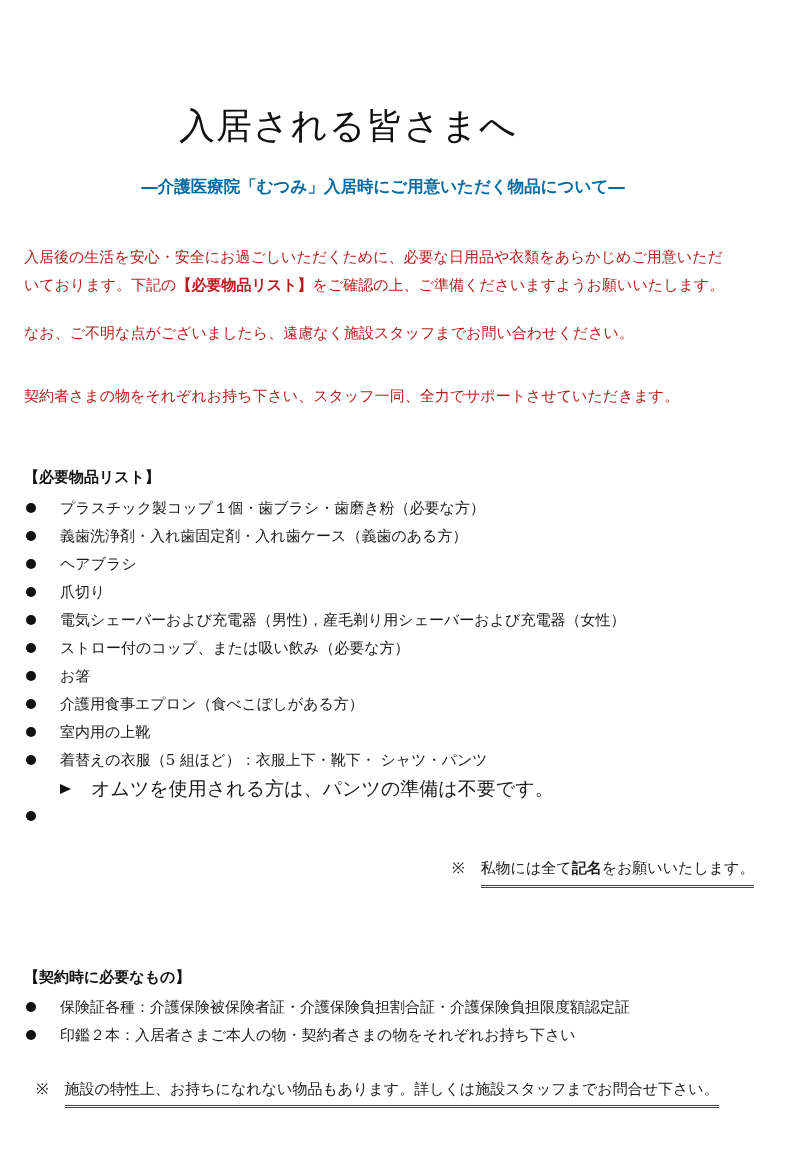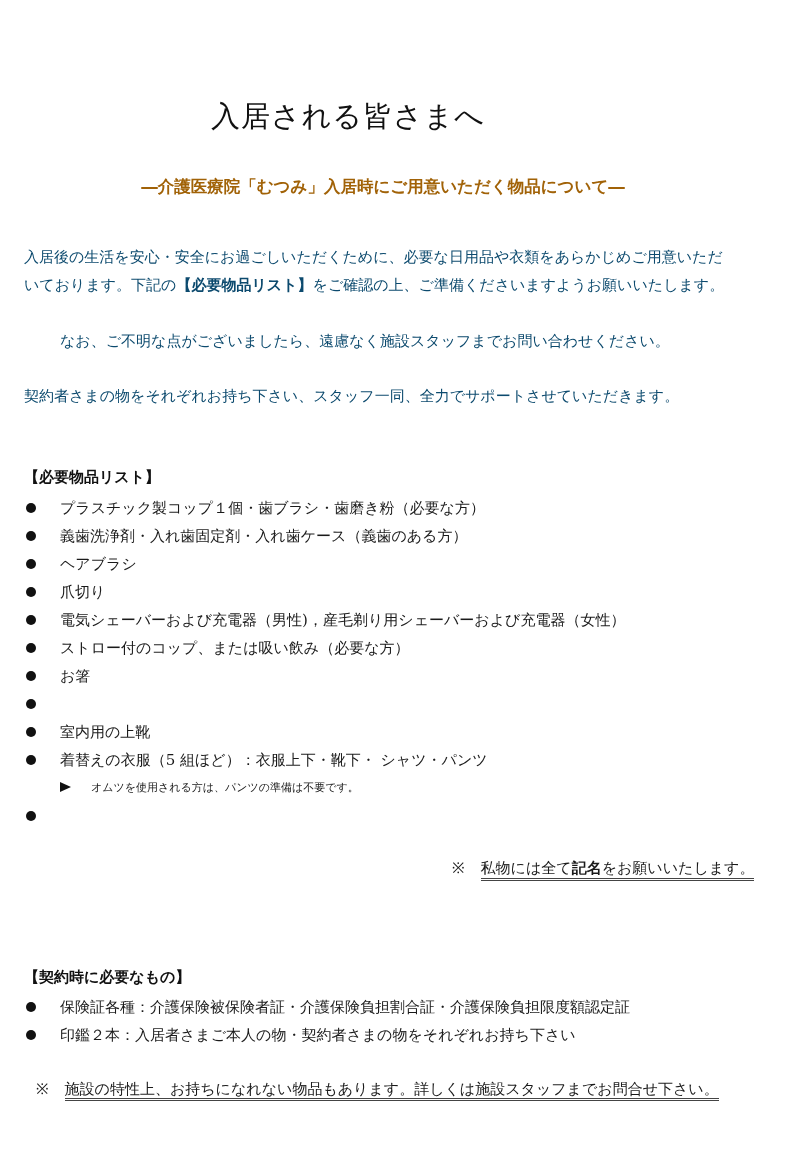--- a/index.html
+++ b/index.html
@@ -12,7 +12,7 @@
     .title {
       left: 0; width: 696px; top: 78px; text-align: center;
       font-family: "DejaVu Sans", "Liberation Sans", sans-serif;
-      font-size: 29px; font-weight: normal; letter-spacing: 1px; color: #111;
+      font-size: 36px; font-weight: normal; letter-spacing: 1px; color: #111;
     }
     .subtitle {
       left: 0; width: 766px; top: 176px; text-align: center;

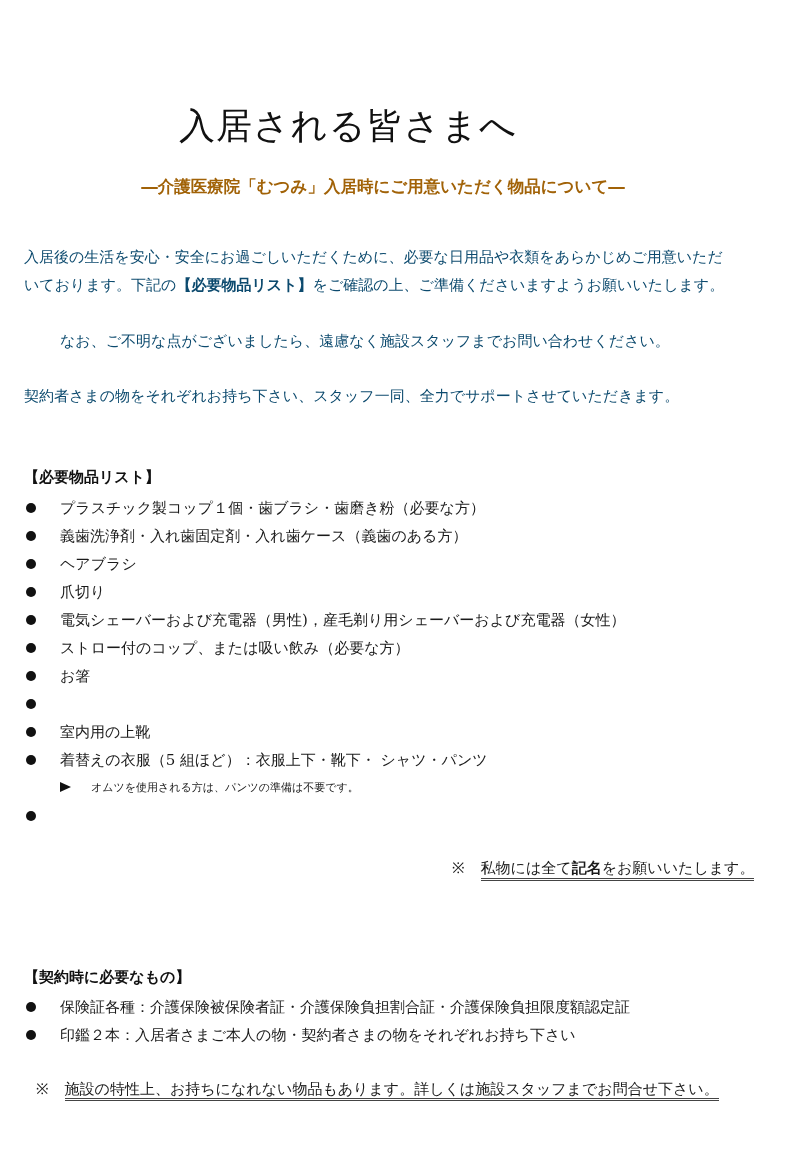--- a/index.html
+++ b/index.html
@@ -17,7 +17,7 @@
     .subtitle {
       left: 0; width: 766px; top: 176px; text-align: center;
       font-family: "DejaVu Sans", "Liberation Sans", sans-serif;
-      font-size: 16.5px; font-weight: bold; color: #a16207;
+      font-size: 16.5px; font-weight: bold; color: #0369a1;
     }
     .para { left: 24px; font-size: 15px; line-height: 28px; color: #0c4a6e; }
     .para b { font-weight: bold; }

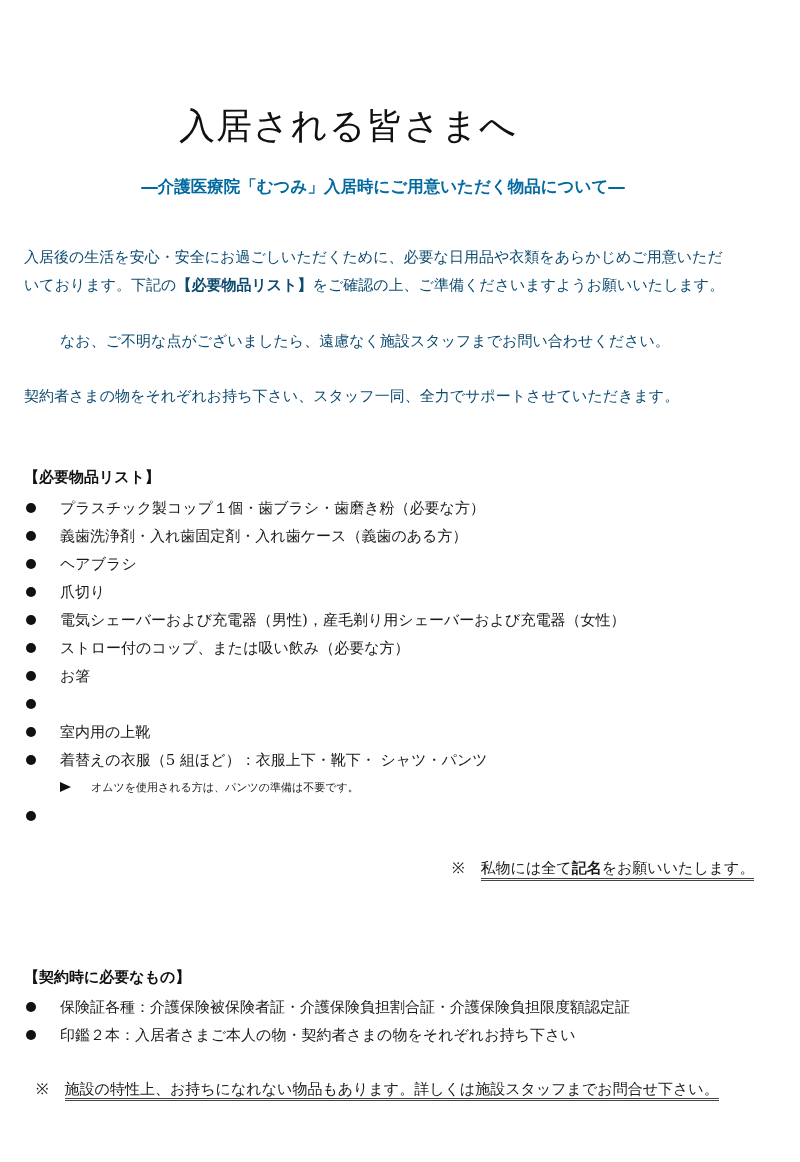--- a/index.html
+++ b/index.html
@@ -19,7 +19,7 @@
       font-family: "DejaVu Sans", "Liberation Sans", sans-serif;
       font-size: 16.5px; font-weight: bold; color: #0369a1;
     }
-    .para { left: 24px; font-size: 15px; line-height: 28px; color: #0c4a6e; }
+    .para { left: 24px; font-size: 15px; line-height: 28px; color: #b91c1c; }
     .para b { font-weight: bold; }
     .section-heading { left: 24px; font-size: 15px; font-weight: bold; color: #111; }
     .list-item { left: 24px; font-size: 15px; height: 28px; line-height: 28px; }

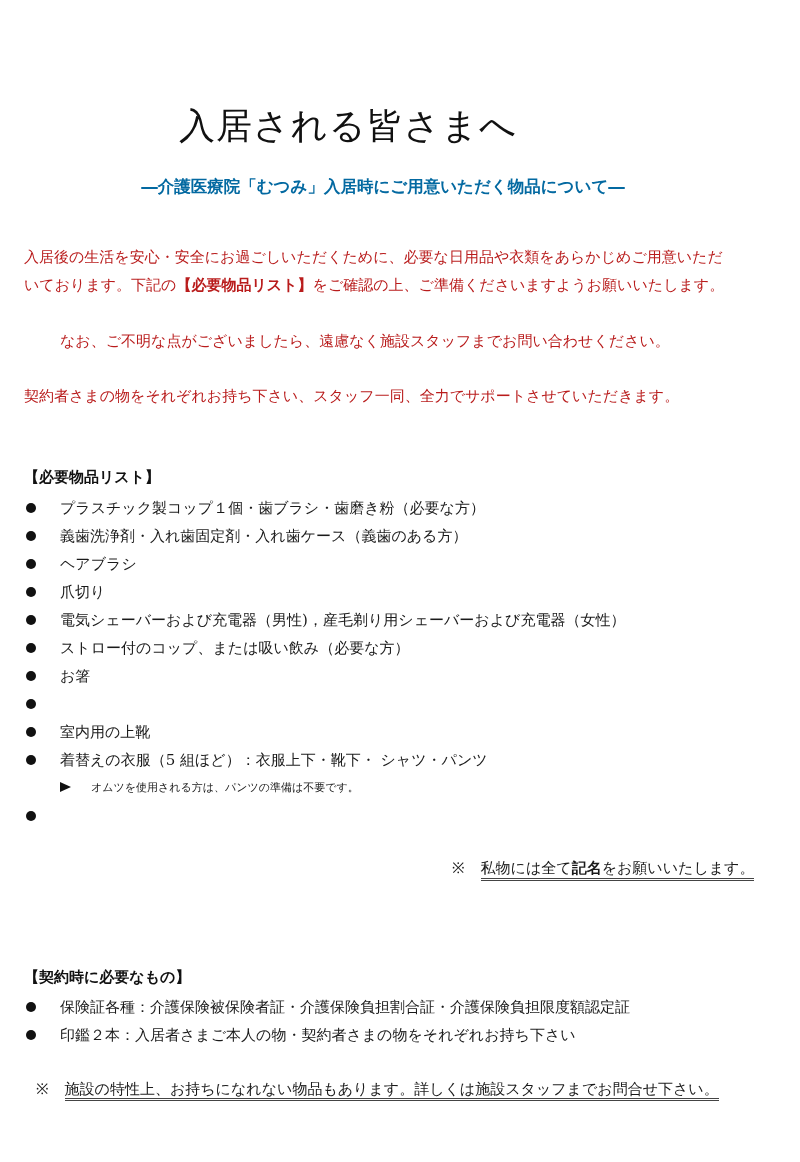--- a/index.html
+++ b/index.html
@@ -52,7 +52,7 @@
   <div><span>いております。下記の</span><b>【必要物品リスト】</b><span>をご確認の上、ご準備くださいますようお願いいたします。</span></div>
 </div>
 
-<div class="abs para" style="top:327px;margin-left:36px;">なお、ご不明な点がございましたら、遠慮なく施設スタッフまでお問い合わせください。</div>
+<div class="abs para" style="top:319px;">なお、ご不明な点がございましたら、遠慮なく施設スタッフまでお問い合わせください。</div>
 <div class="abs para" style="top:382px;">契約者さまの物をそれぞれお持ち下さい、スタッフ一同、全力でサポートさせていただきます。</div>
 
 <div class="abs section-heading" style="top:468px;">【必要物品リスト】</div>

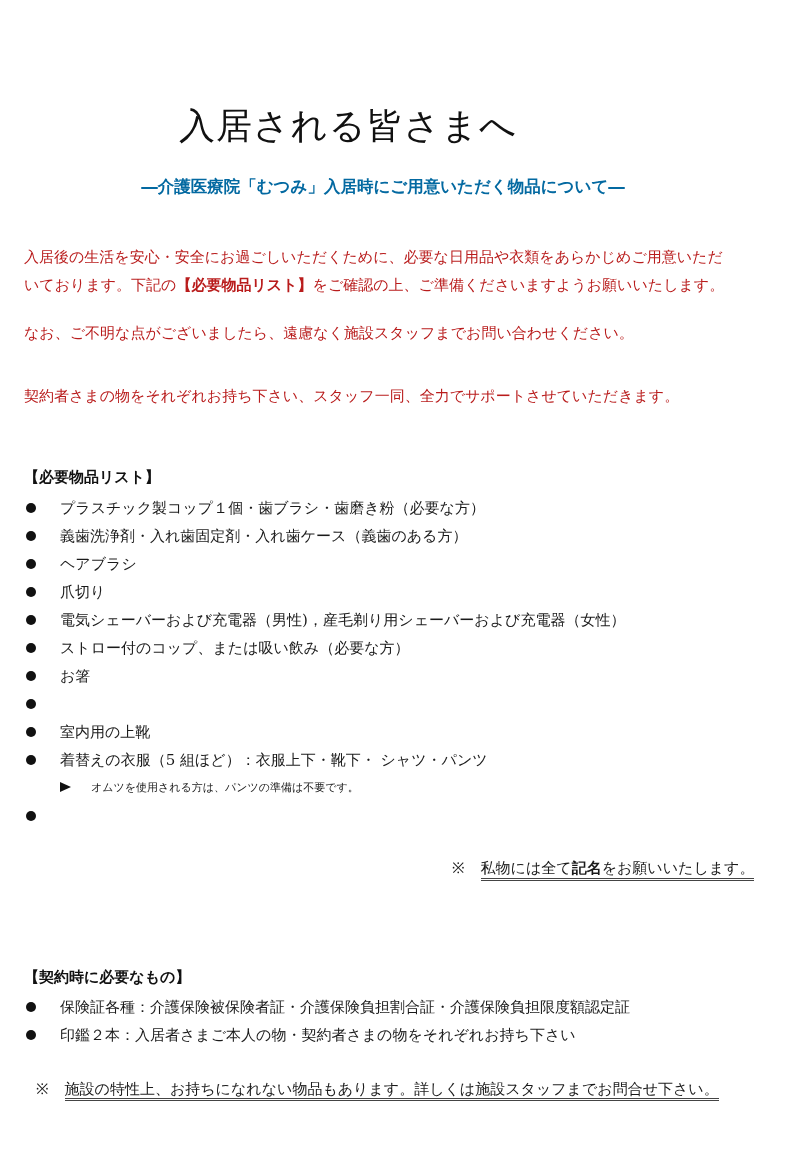--- a/index.html
+++ b/index.html
@@ -64,7 +64,7 @@
 <div class="abs list-item" style="top:606px;"><span class="bullet"></span><span>電気シェーバーおよび充電器（男性)，産毛剃り用シェーバーおよび充電器（女性）</span></div>
 <div class="abs list-item" style="top:634px;"><span class="bullet"></span><span>ストロー付のコップ、または吸い飲み（必要な方）</span></div>
 <div class="abs list-item" style="top:662px;"><span class="bullet"></span><span>お箸</span></div>
-<div class="abs list-item" style="top:690px;"><span class="bullet"></span></div>
+<div class="abs list-item" style="top:690px;"><span class="bullet"></span><span>介護用食事エプロン（食べこぼしがある方）</span></div>
 <div class="abs list-item" style="top:718px;"><span class="bullet"></span><span>室内用の上靴</span></div>
 <div class="abs list-item" style="top:746px;"><span class="bullet"></span><span>着替えの衣服（5 組ほど）：衣服上下・靴下・ シャツ・パンツ</span></div>
 <div class="abs sub-item" style="top:774px;"><span class="arrow"></span><span>オムツを使用される方は、パンツの準備は不要です。</span></div>

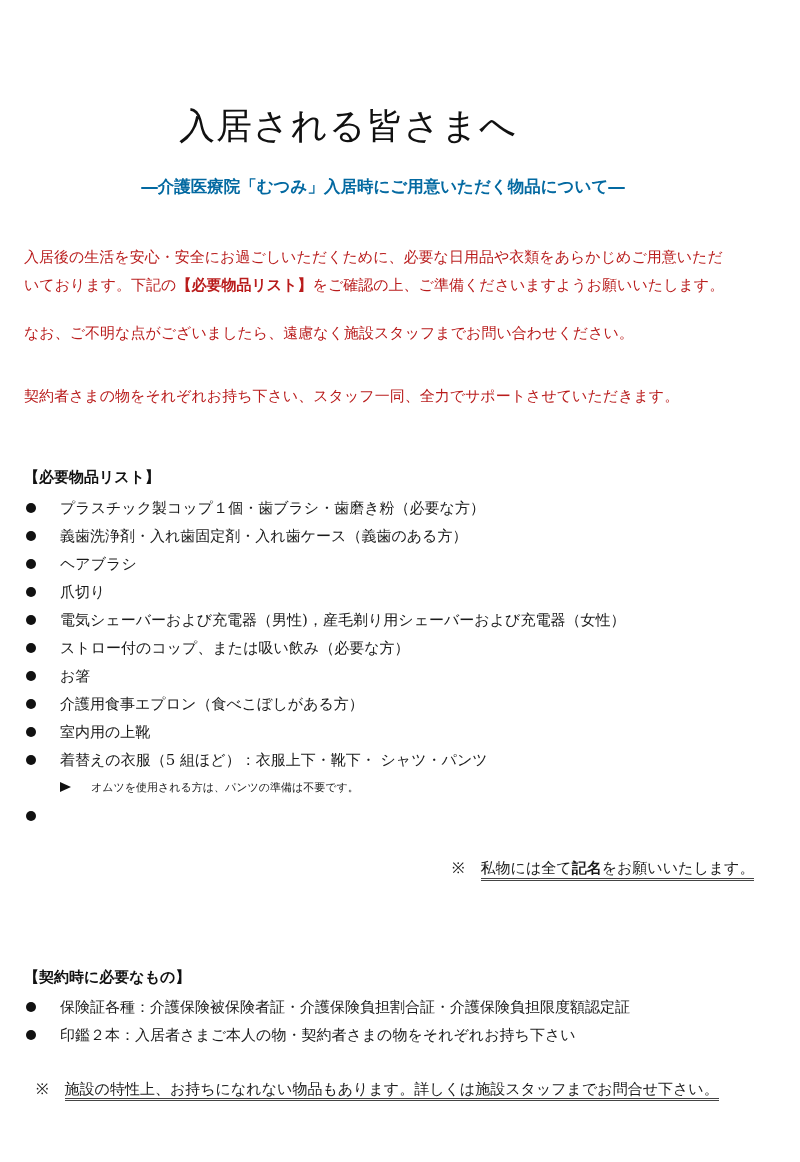--- a/index.html
+++ b/index.html
@@ -28,7 +28,7 @@
       background: #111; vertical-align: middle; margin-left: 2px; margin-right: 24px;
       position: relative; top: -1px;
     }
-    .sub-item { left: 60px; font-size: 11px; height: 28px; line-height: 28px; }
+    .sub-item { left: 60px; font-size: 19px; height: 28px; line-height: 28px; }
     .arrow {
       display: inline-block; width: 0; height: 0; vertical-align: middle;
       border-top: 5px solid transparent; border-bottom: 5px solid transparent;

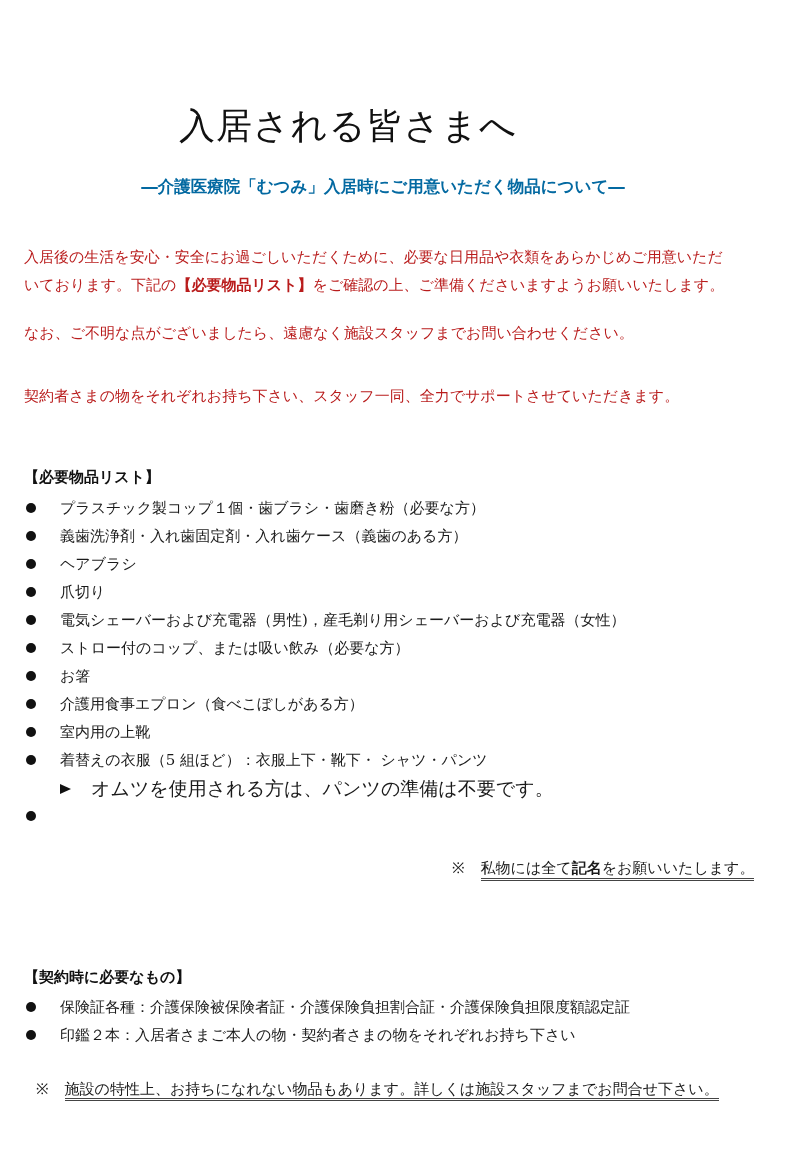--- a/index.html
+++ b/index.html
@@ -37,7 +37,7 @@
     .note { font-size: 15px; line-height: 24px; }
     .note .mark { margin-right: 16px; }
     .note .ul {
-      border-bottom: 3px double #444; padding-bottom: 1px;
+      border-bottom: 3px double #444; padding-bottom: 8px;
     }
     .note b { font-weight: bold; }
   </style>

